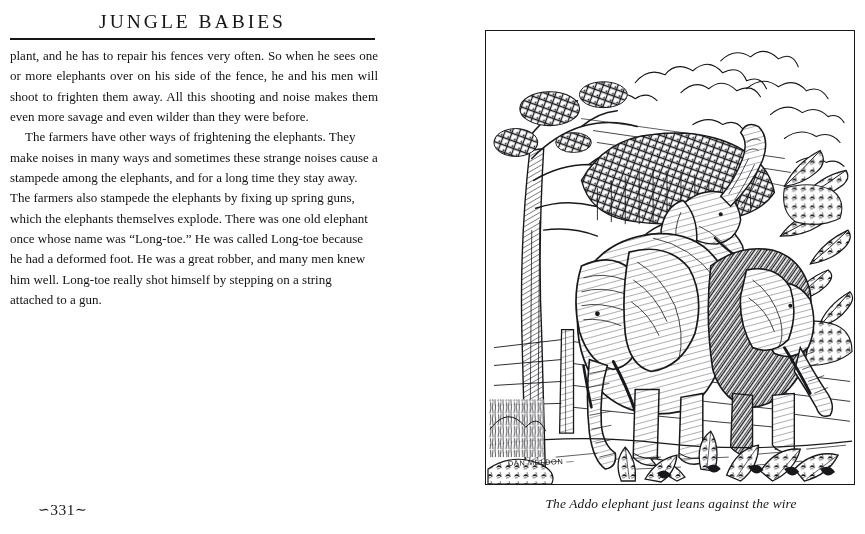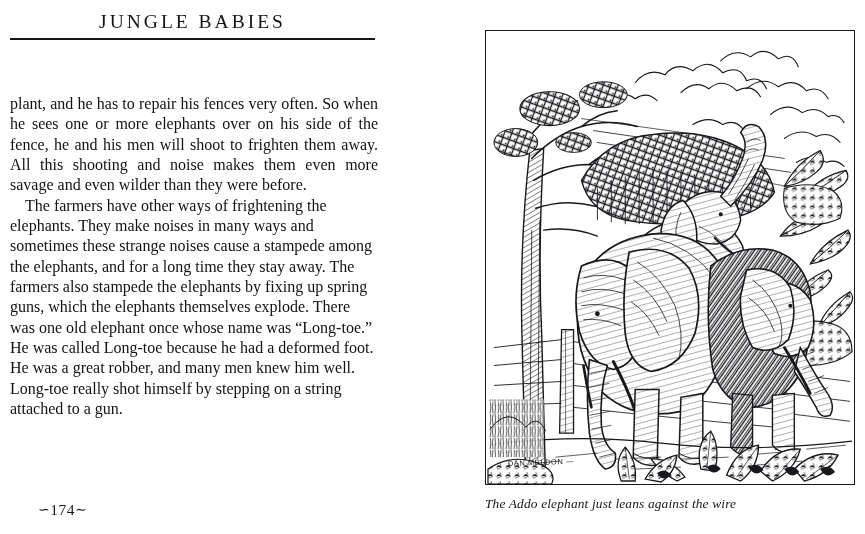--- a/index.html
+++ b/index.html
@@ -52,12 +52,11 @@
     left: 10px;
     top: 46px;
     width: 368px;
-    font-size: 16px;
+    font-size: 13px;
     line-height: 20.35px;
     text-align: justify;
     text-justify: inter-word;
     color: #111216;
-    margin-top: 48px;
     -webkit-font-smoothing: antialiased;
   }
   #body-text p {

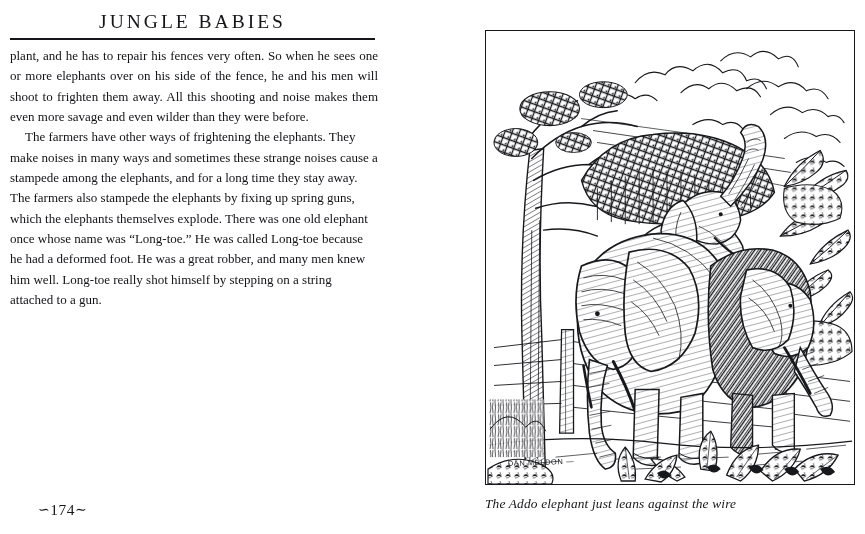--- a/index.html
+++ b/index.html
@@ -138,7 +138,7 @@
   </div>
 
   <div id="page-number">
-    <span class="swash">∽</span><span>174</span><span class="swash">∼</span>
+    <span class="swash">∽</span><span>331</span><span class="swash">∼</span>
   </div>
 
 </div>

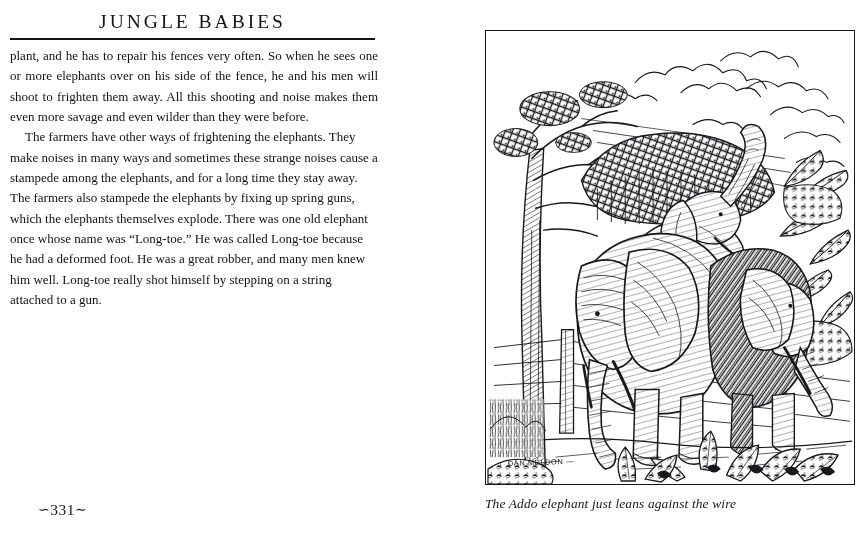--- a/index.html
+++ b/index.html
@@ -116,6 +116,7 @@
     left: 85px;
     top: 496px;
     width: 372px;
+    text-align: center;
     font-style: italic;
     font-size: 13.4px;
     letter-spacing: 0.15px;

